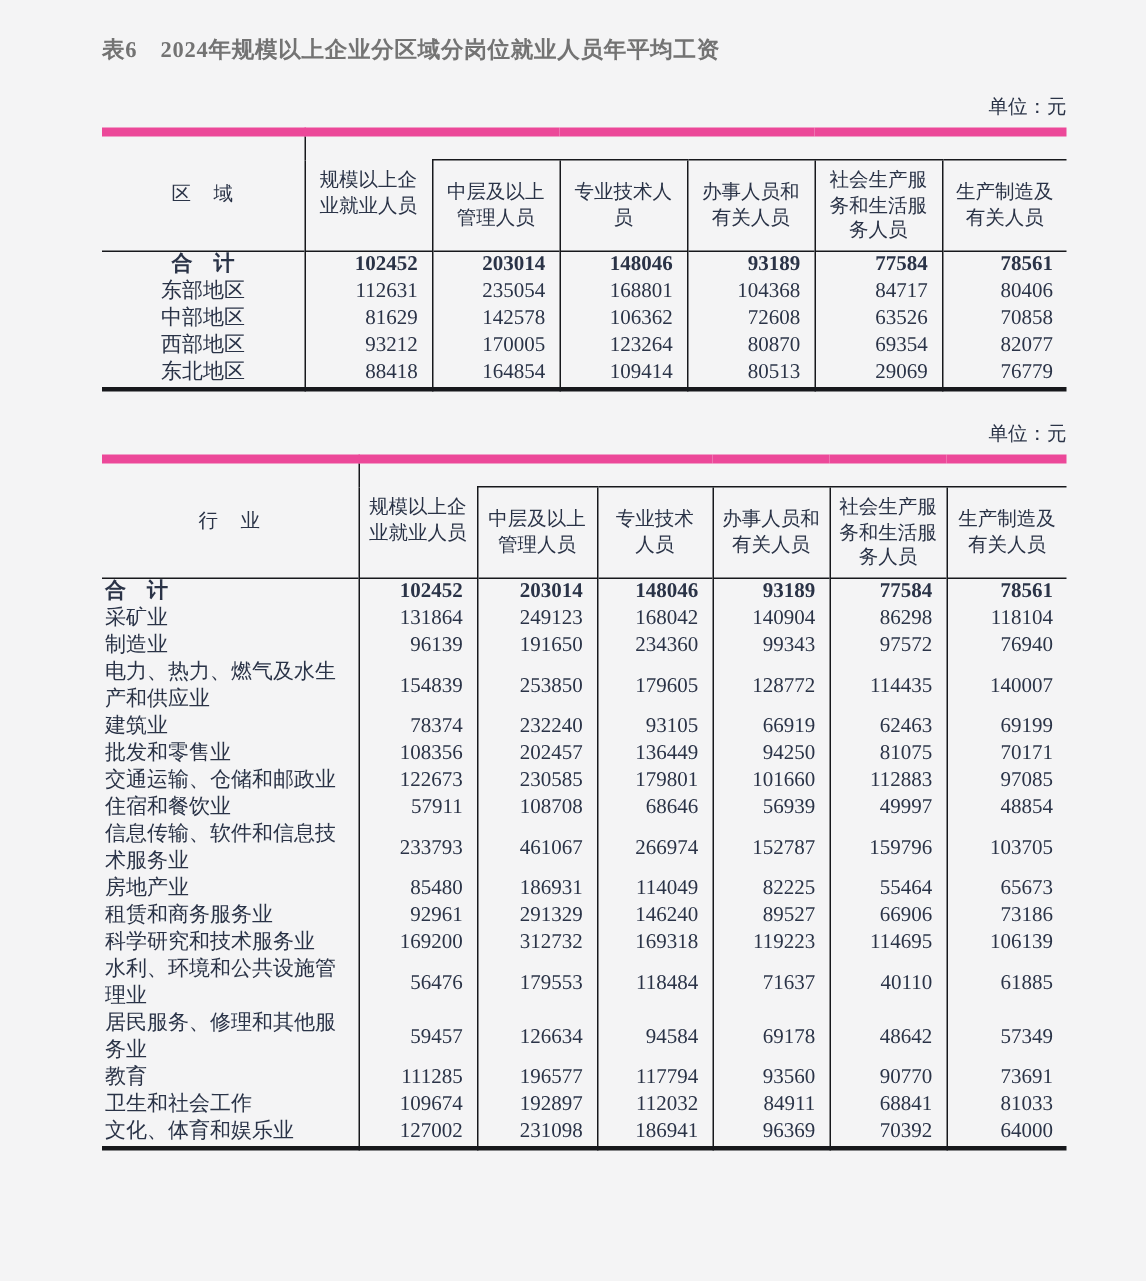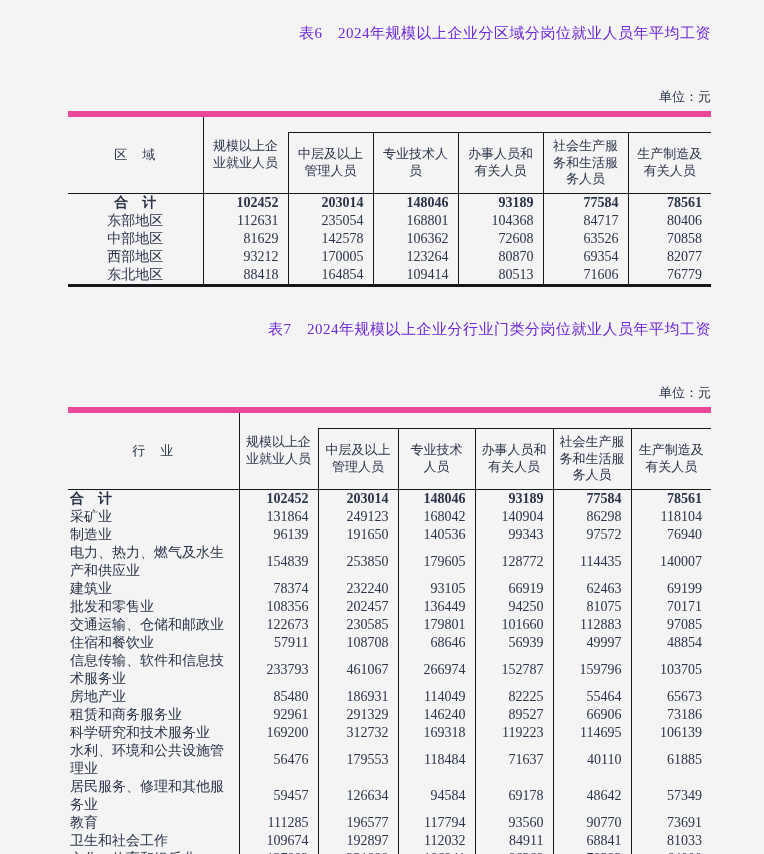--- a/index.html
+++ b/index.html
@@ -21,10 +21,10 @@
   .tbl-title {
     margin: 0;
     padding-top: 24px;
-    text-align: right;
+    text-align: left;
     font-size: 15px;
-    font-weight: normal;
-    color: #6d28d9;
+    font-weight: bold;
+    color: #737373;
     letter-spacing: 0.5px;
   }
   .unit {

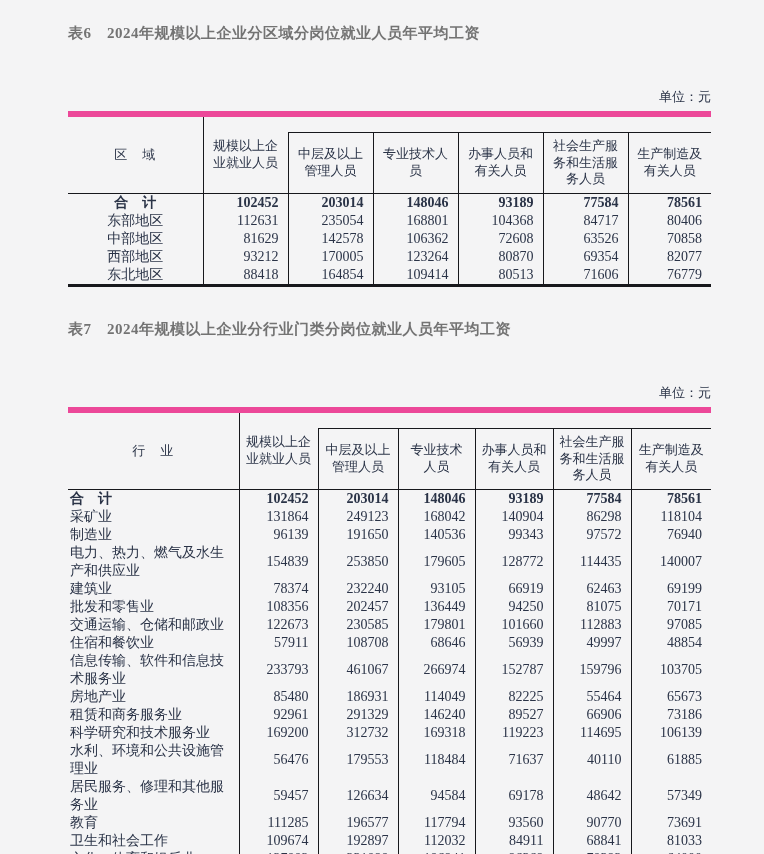--- a/index.html
+++ b/index.html
@@ -28,7 +28,7 @@
     letter-spacing: 0.5px;
   }
   .unit {
-    margin-top: 45px;
+    margin-top: 19px;
     margin-bottom: 5px;
     text-align: right;
     font-size: 13px;

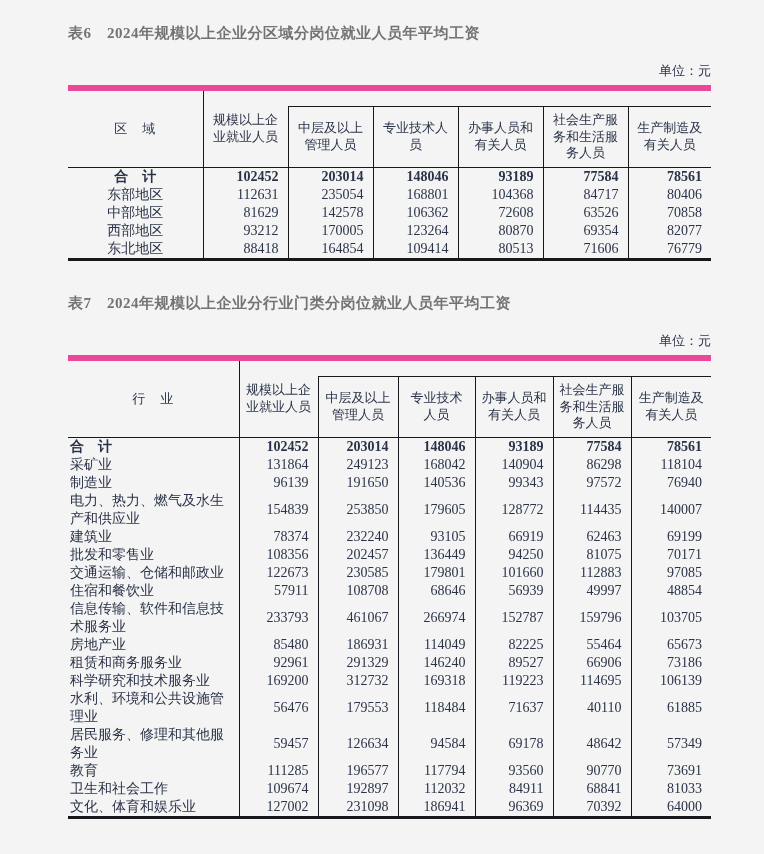--- a/index.html
+++ b/index.html
@@ -169,7 +169,7 @@
             <td class="num">164854</td>
             <td class="num">109414</td>
             <td class="num">80513</td>
-            <td class="num">71606</td>
+            <td class="num">29069</td>
             <td class="num">76779</td>
           </tr>
       </tbody>

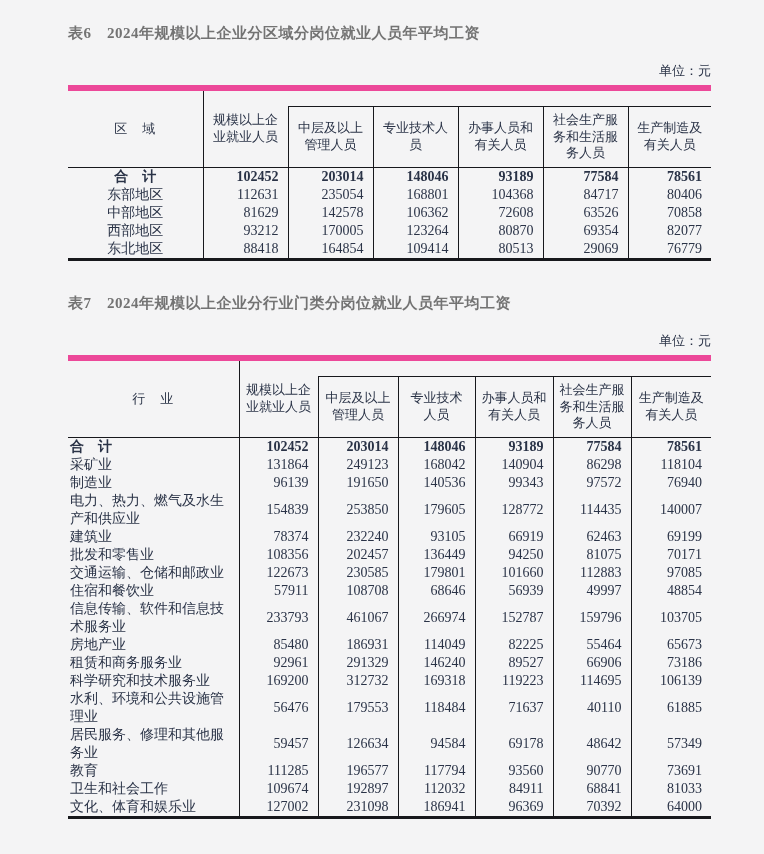--- a/index.html
+++ b/index.html
@@ -177,7 +177,6 @@
   </section>
 
   <section class="t7-block">
-    <h2 class="tbl-title">表7　2024年规模以上企业分行业门类分岗位就业人员年平均工资</h2>
     <div class="unit">单位：元</div>
     <table class="stat t7">
       <colgroup>

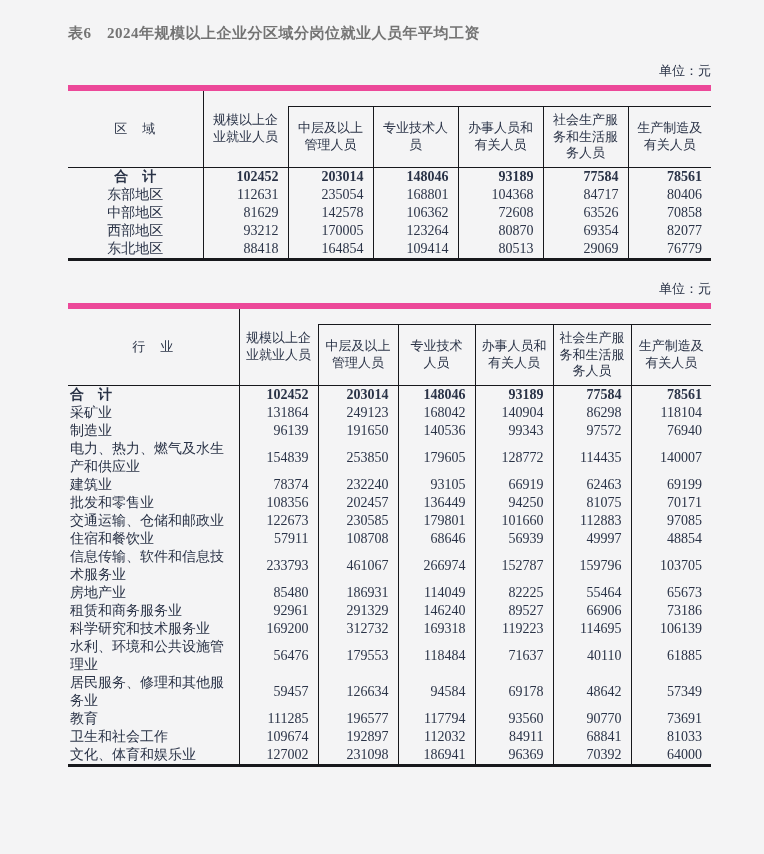--- a/index.html
+++ b/index.html
@@ -225,7 +225,7 @@
             <td class="lbl">制造业</td>
             <td class="num">96139</td>
             <td class="num">191650</td>
-            <td class="num">140536</td>
+            <td class="num">234360</td>
             <td class="num">99343</td>
             <td class="num">97572</td>
             <td class="num">76940</td>

